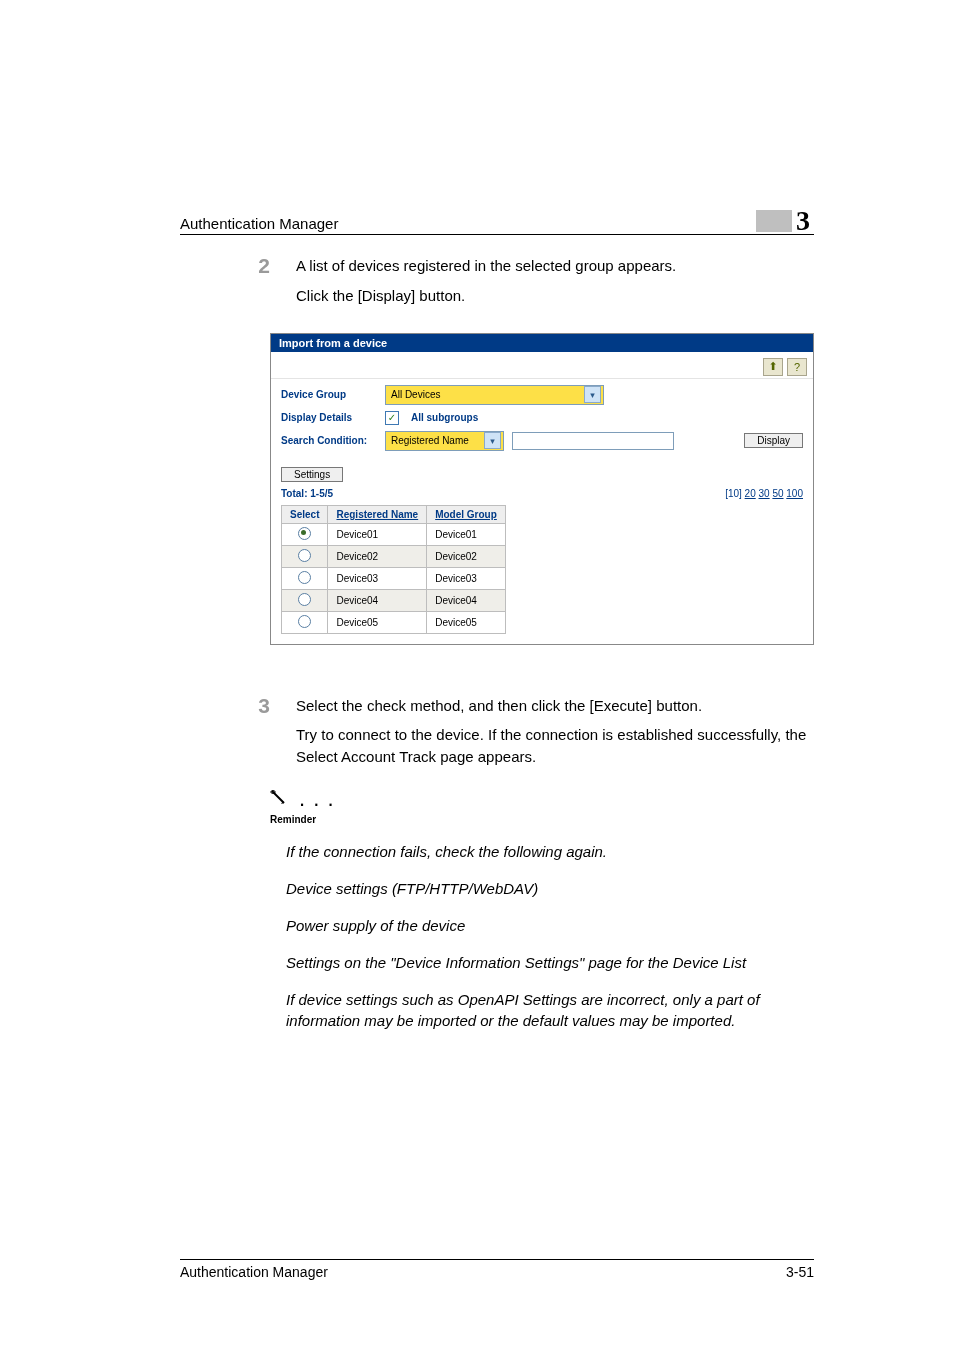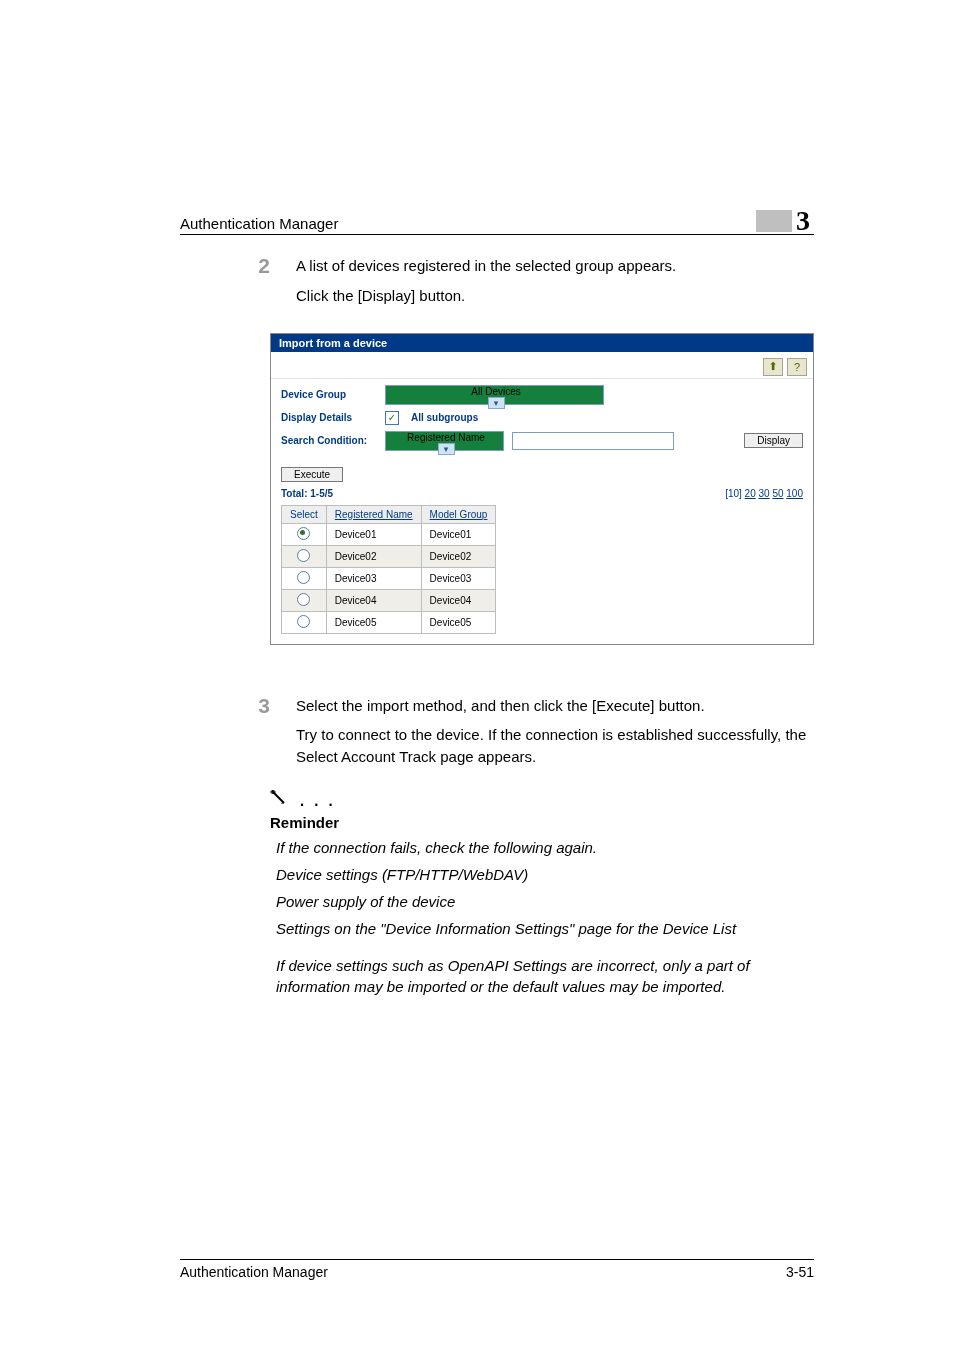--- a/index.html
+++ b/index.html
@@ -113,12 +113,11 @@
   }
   .select-like {
     border:1px solid #7e9db9;
-    background:#15803d;
+    background:#fde047;
     height:18px;
     display:flex;align-items:center;justify-content:space-between;
     padding:0 2px 0 5px;
     font-size:10px;
-    flex-direction:column;
   }
   .select-caret {
     width:15px;height:15px;

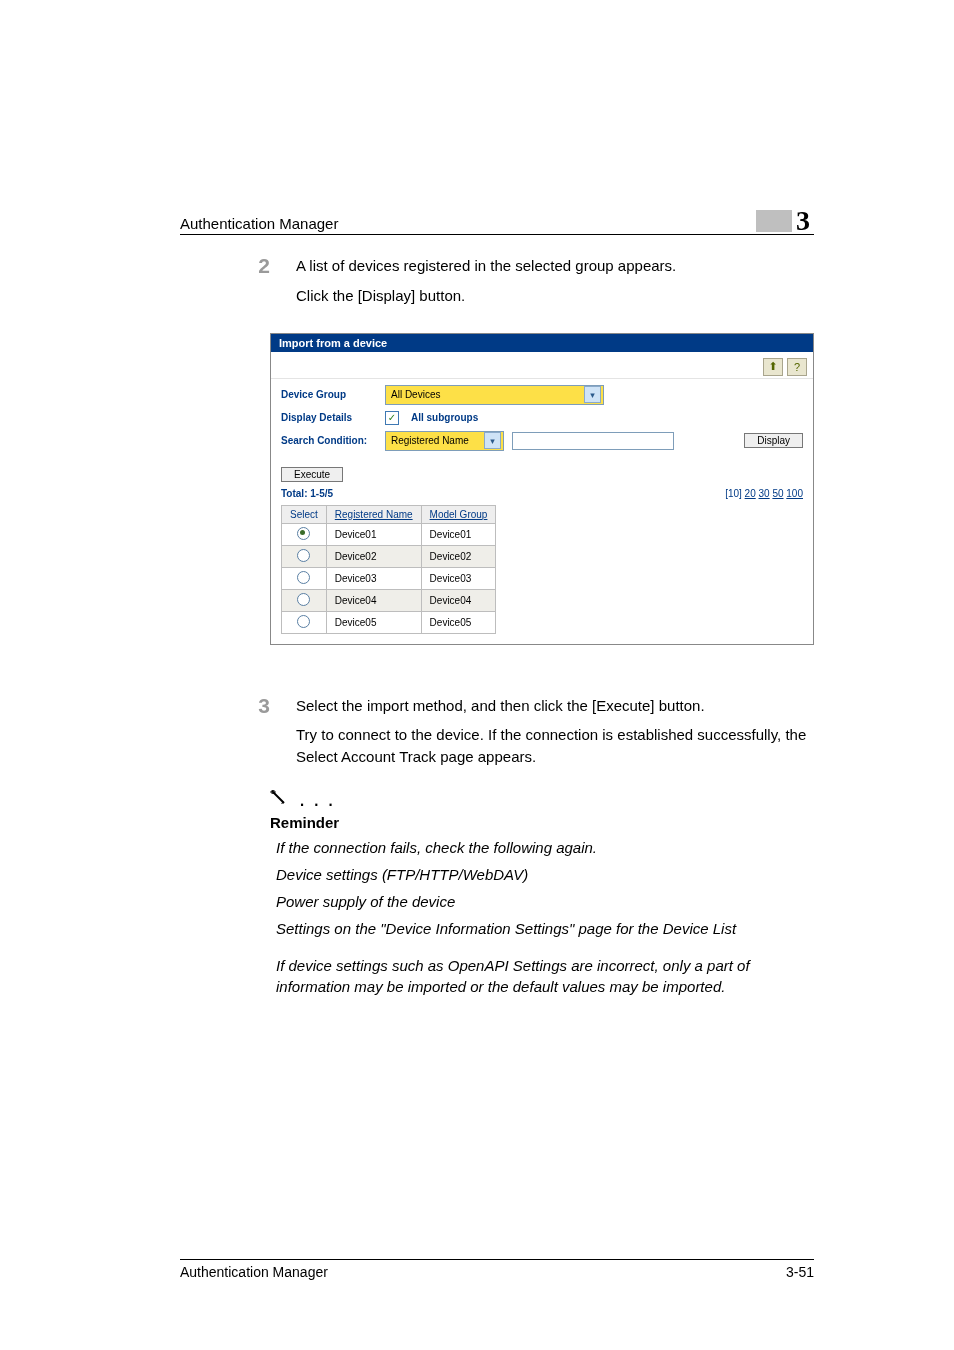--- a/index.html
+++ b/index.html
@@ -252,7 +252,7 @@
     </div>
 
     <div class="exec-row">
-      <span class="btn">Execute</span>
+      <span class="btn">Settings</span>
     </div>
 
     <div class="total-row">

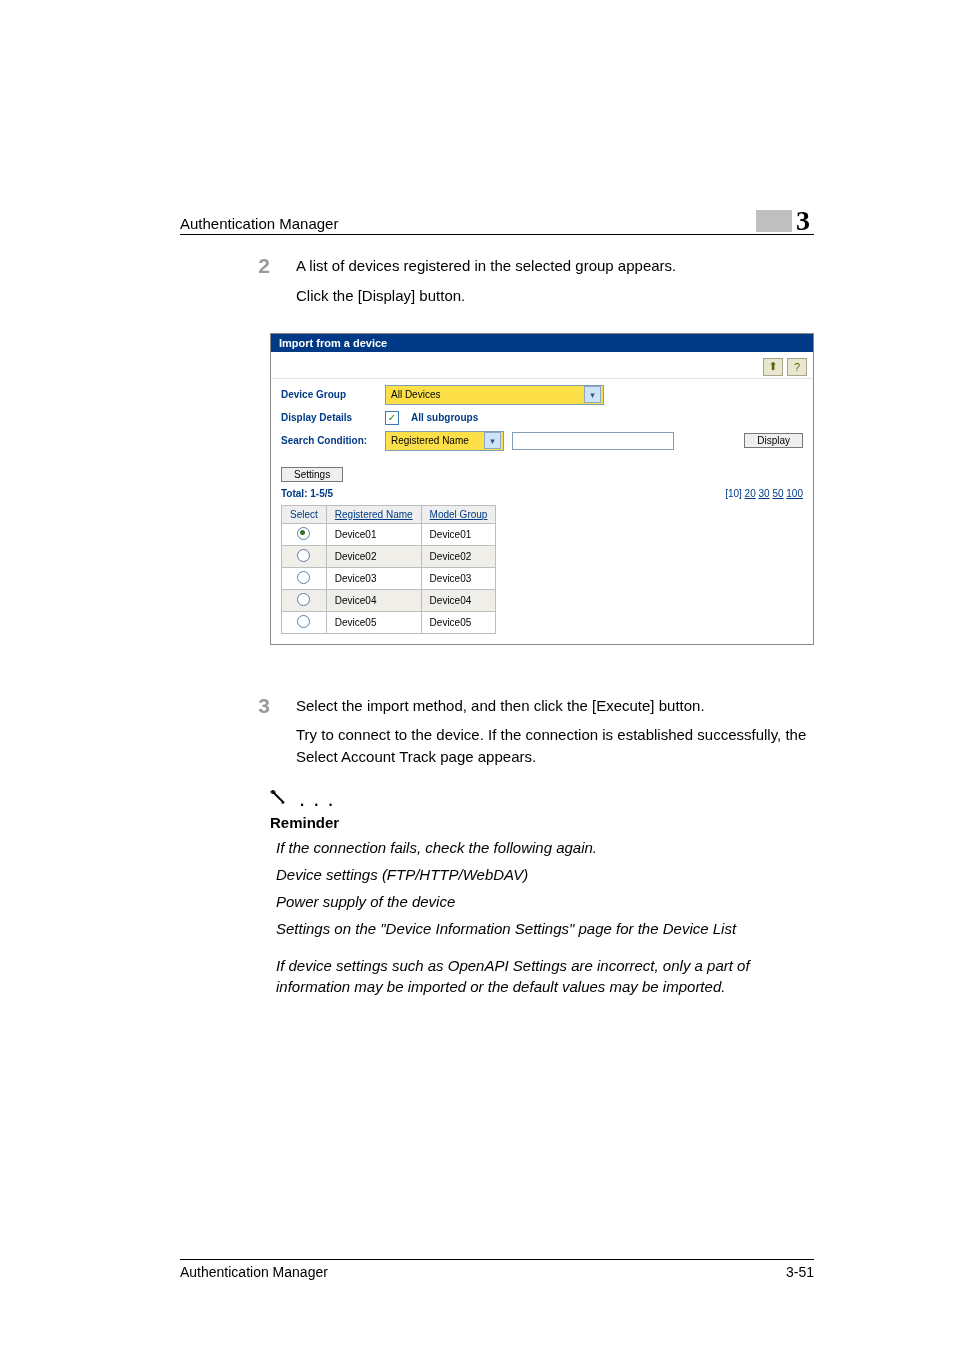--- a/index.html
+++ b/index.html
@@ -166,7 +166,7 @@
   .tbl th{
     background:#eeeeee;
     color:#003a86;
-    font-weight:normal;
+    font-weight:bold;
     text-align:center;
   }
   .tbl th a{color:#003a86;text-decoration:underline;}

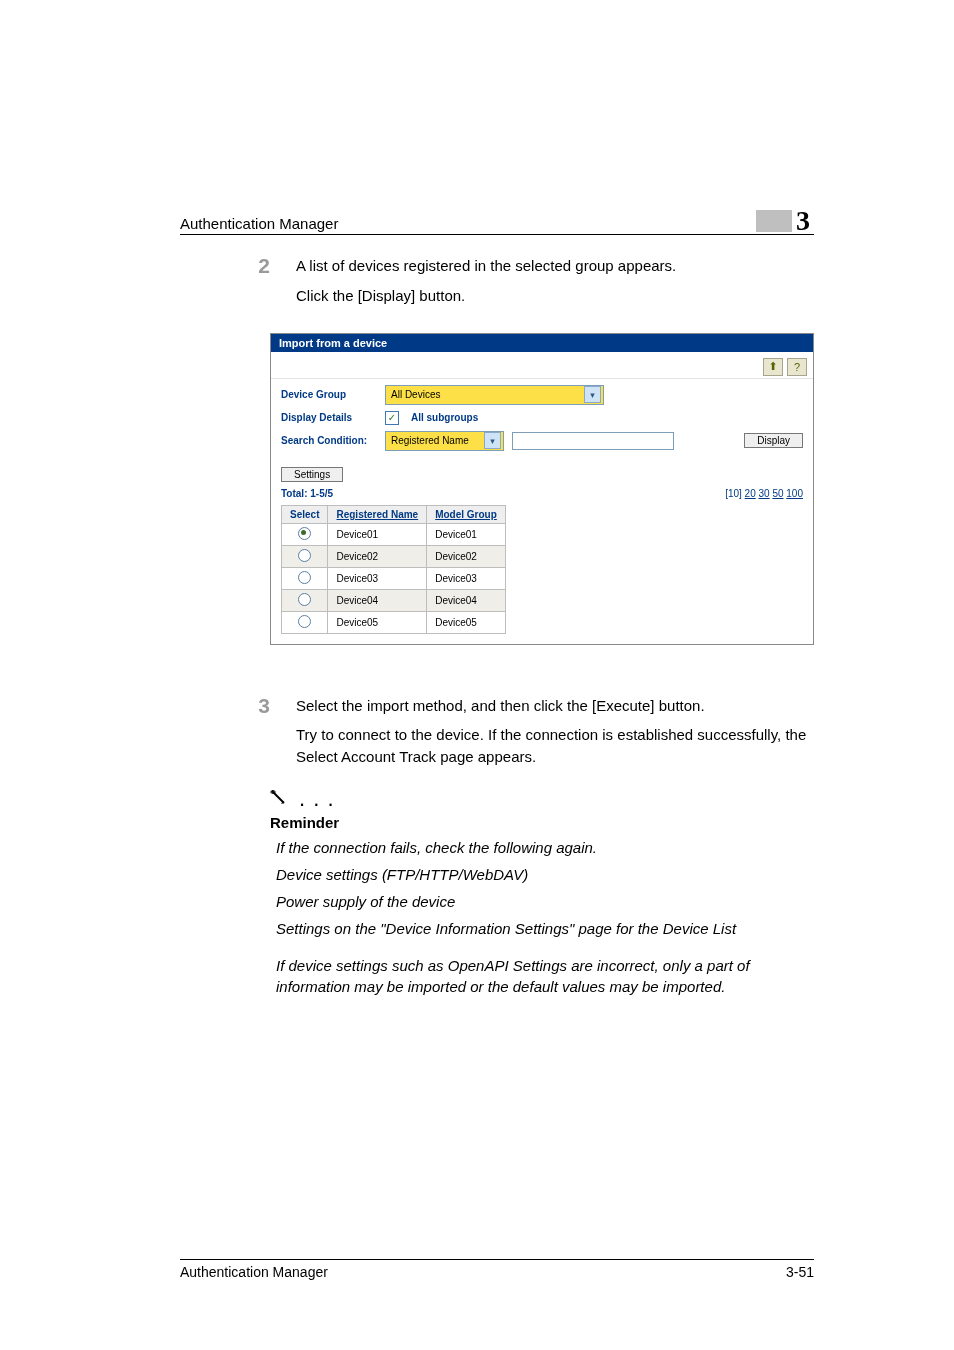--- a/index.html
+++ b/index.html
@@ -310,7 +310,7 @@
   <div class="step-row">
     <div class="step-num">3</div>
     <div class="step-body">
-      <p>Select the import method, and then click the [Execute] button.</p>
+      <p>Select the check method, and then click the [Execute] button.</p>
       <p>Try to connect to the device. If the connection is established successfully, the Select Account Track page appears.</p>
     </div>
   </div>

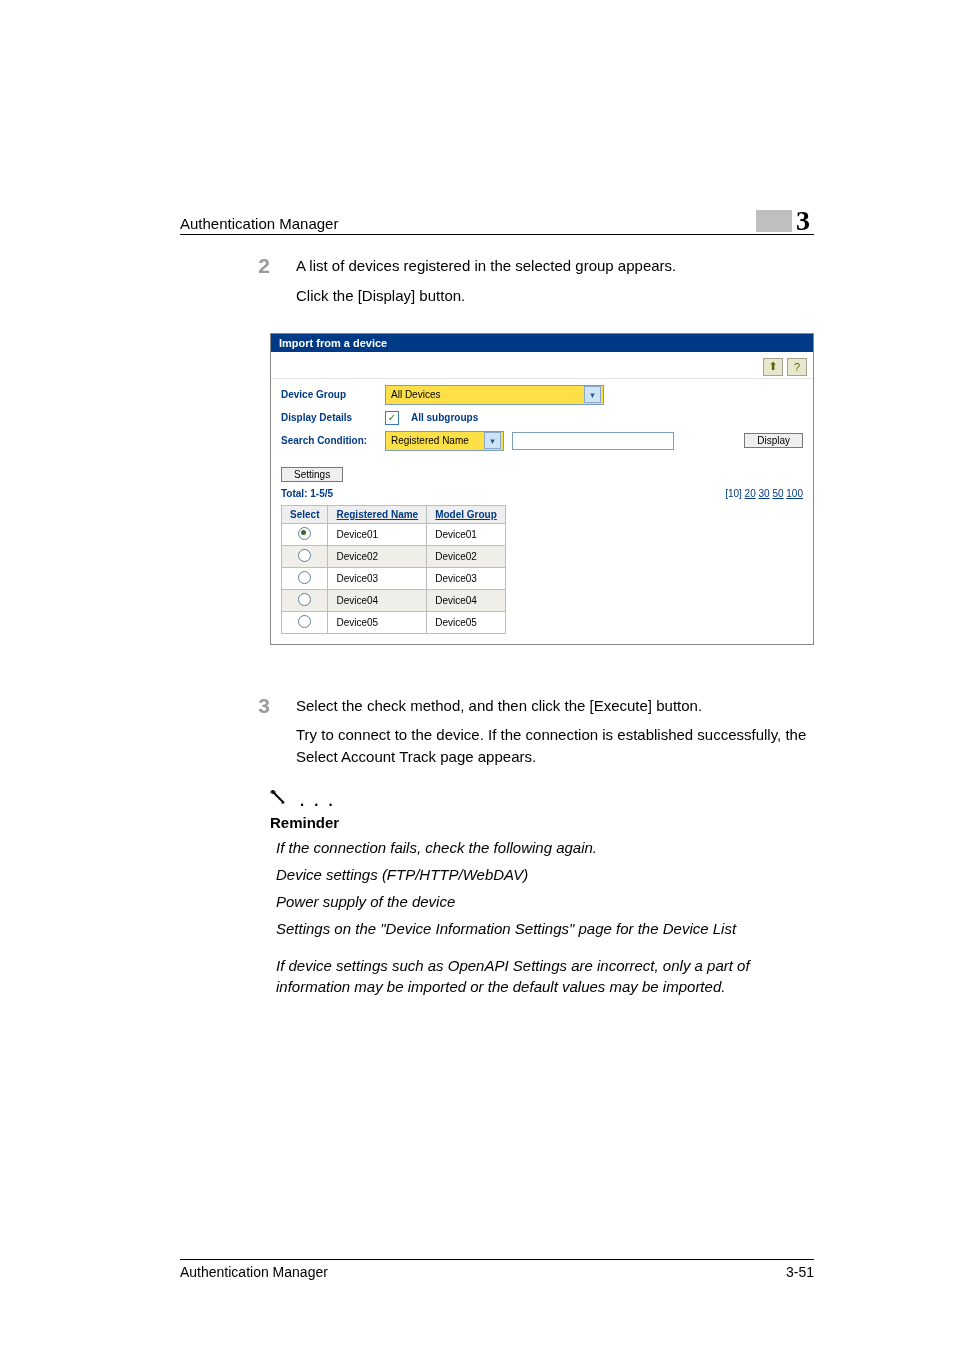--- a/index.html
+++ b/index.html
@@ -185,7 +185,7 @@
   .dots-icon { font-size:22px; letter-spacing:1px;}
   .dots-lead { display:inline-block; transform:translateY(3px);}
   .dots-lead svg { display:block; }
-  .reminder-head{font-weight:bold;font-size:15px;margin:2px 0 4px 0;}
+  .reminder-head{font-weight:bold;font-size:10px;margin:2px 0 4px 0;}
   .reminder-body{font-style:italic;font-size:15px;line-height:1.4;}
   .reminder-body p{margin:6px;}
   .reminder-body .para2{margin-top:16px;}

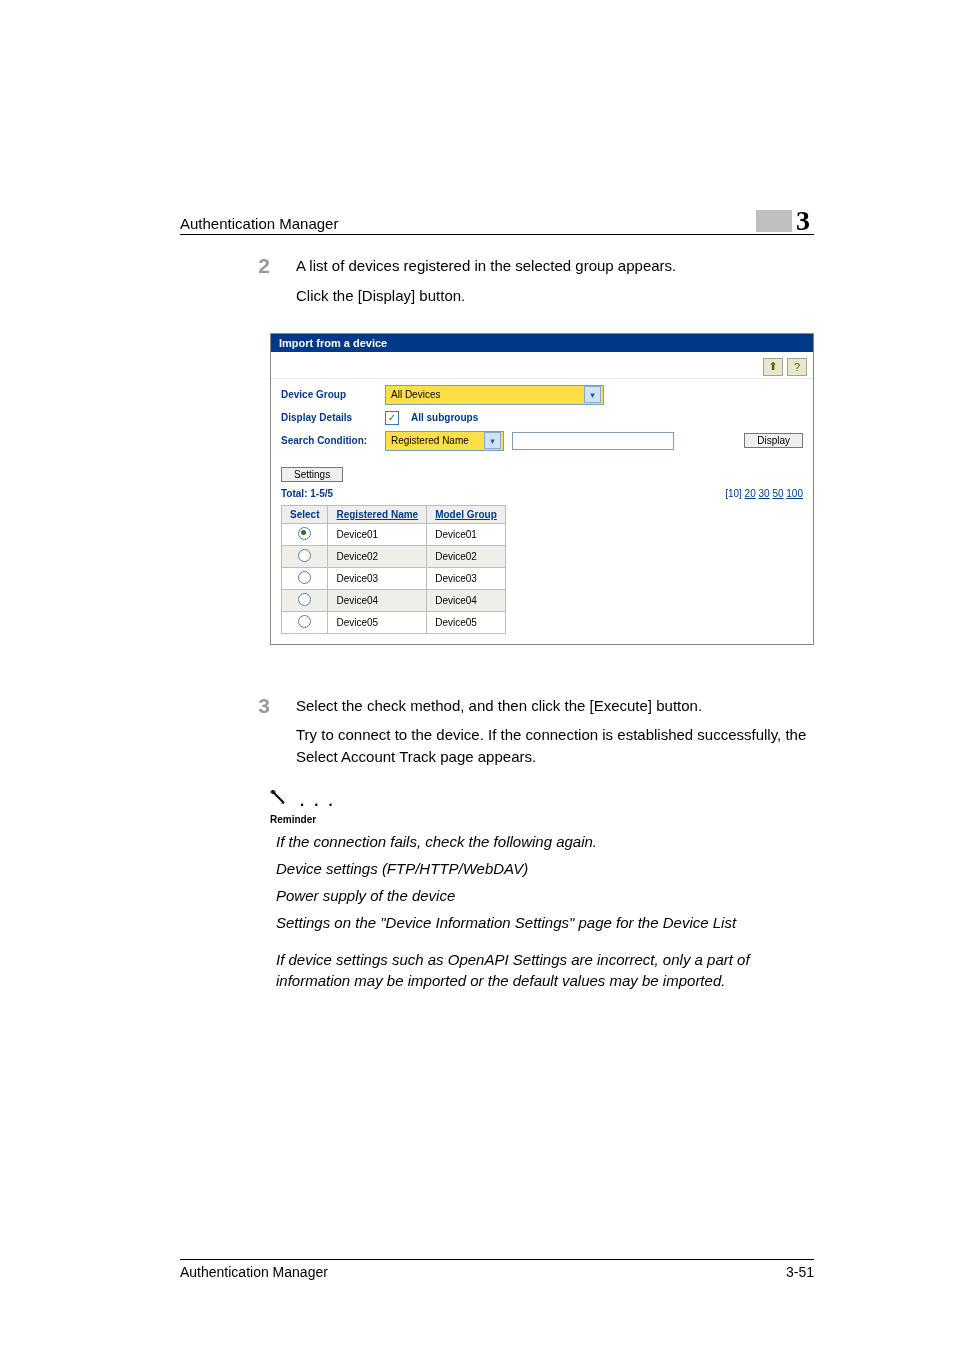--- a/index.html
+++ b/index.html
@@ -187,7 +187,7 @@
   .dots-lead svg { display:block; }
   .reminder-head{font-weight:bold;font-size:10px;margin:2px 0 4px 0;}
   .reminder-body{font-style:italic;font-size:15px;line-height:1.4;}
-  .reminder-body p{margin:6px;}
+  .reminder-body p{margin:16px;}
   .reminder-body .para2{margin-top:16px;}
 
   .footer-row{

